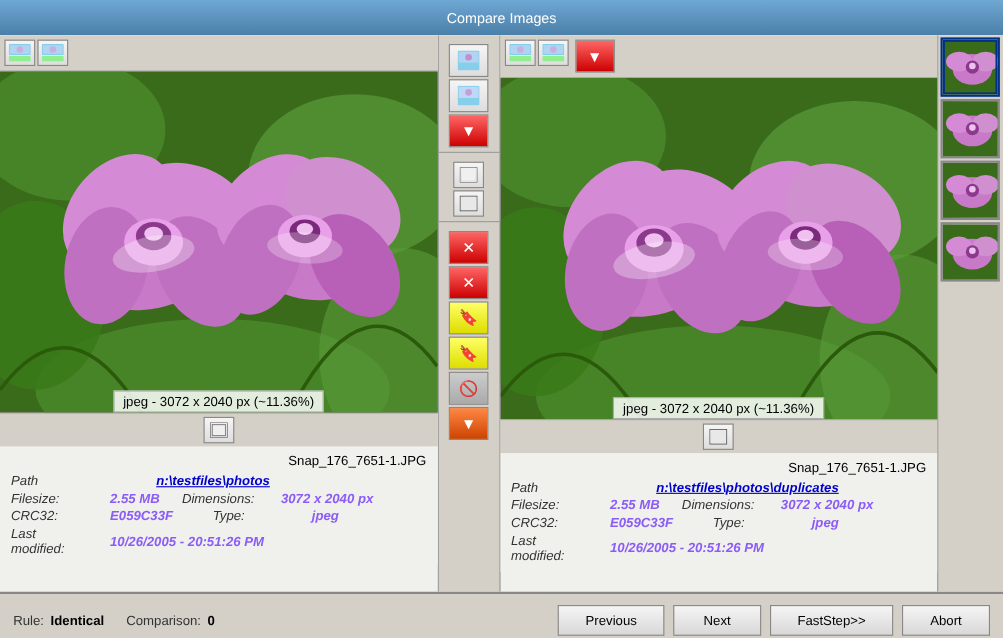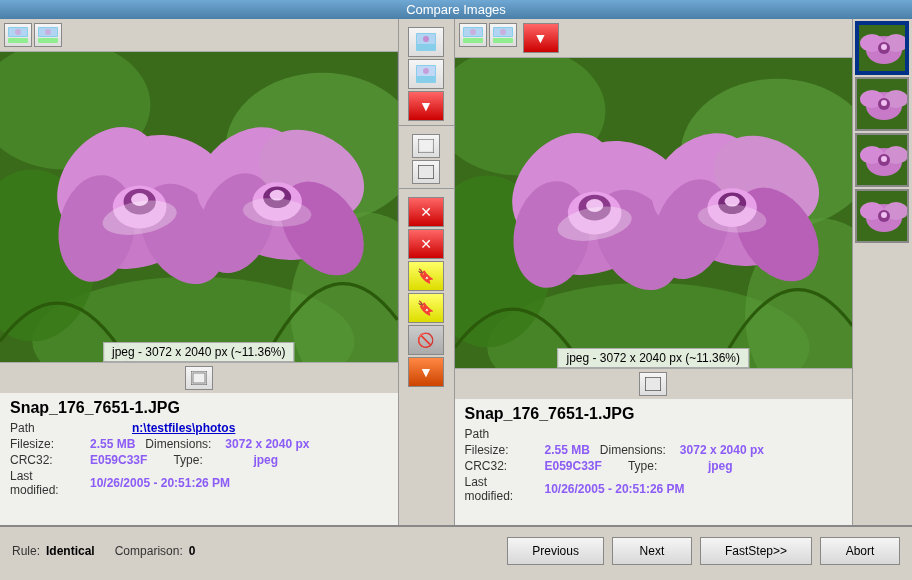--- a/index.html
+++ b/index.html
@@ -18,7 +18,7 @@
       padding: 4px 8px;
       font-size: 13px;
       font-weight: normal;
-      height: 19px;
+      height: 32px;
       display: flex;
       align-items: center;
       justify-content: center;

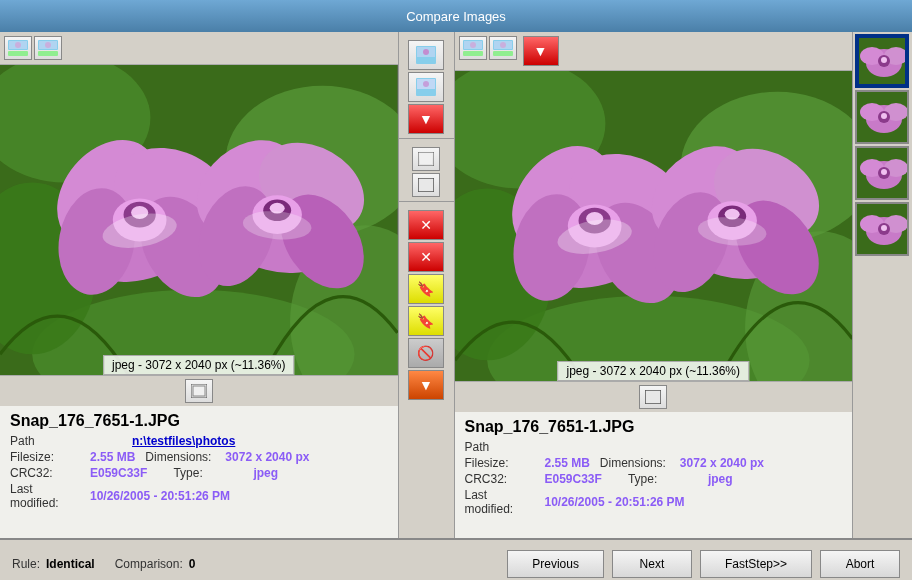--- a/index.html
+++ b/index.html
@@ -170,9 +170,10 @@
       background: #f0f0ec;
     }
     .file-name {
-      font-weight: bold;
-      font-size: 16px;
+      font-weight: normal;
+      font-size: 12px;
       margin-bottom: 4px;
+      text-align: right;
     }
     .file-detail-row {
       display: flex;

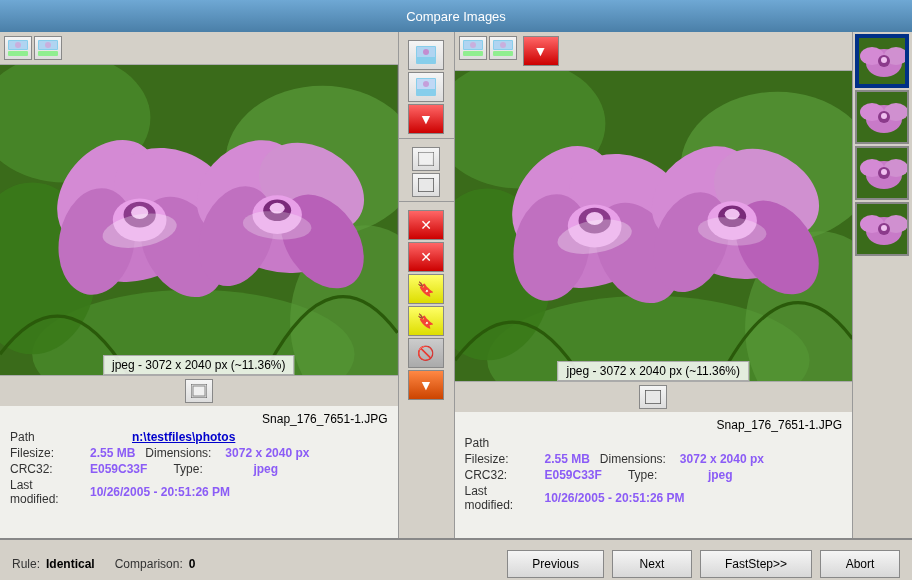--- a/index.html
+++ b/index.html
@@ -177,9 +177,10 @@
     }
     .file-detail-row {
       display: flex;
-      gap: 10px;
+      gap: 20px;
       margin-bottom: 2px;
       align-items: center;
+      font-style: italic;
     }
     .detail-label {
       color: #333;

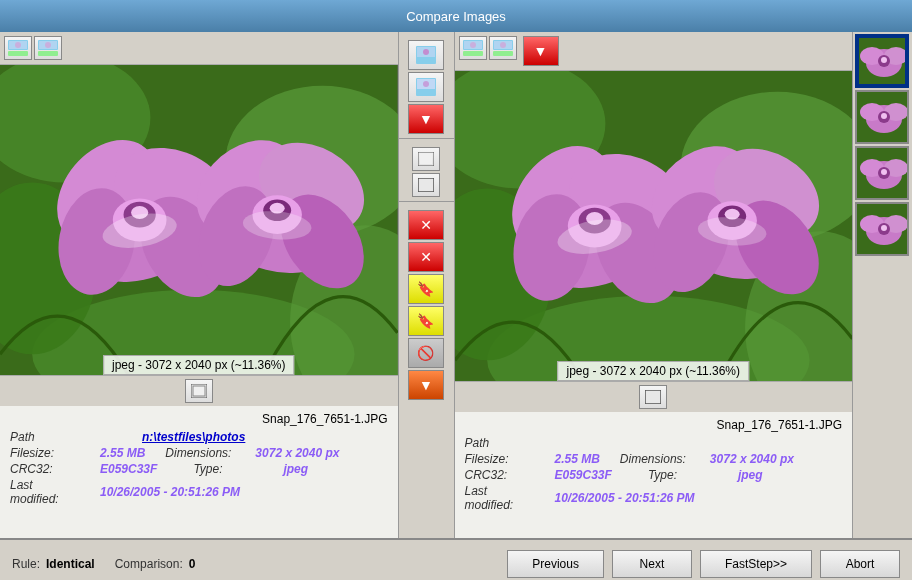--- a/index.html
+++ b/index.html
@@ -492,6 +492,7 @@
         <div class="file-name">Snap_176_7651-1.JPG</div>
         <div class="file-detail-row">
           <span class="detail-label">Path</span>
+          <span class="detail-value link">n:\testfiles\photos\duplicates</span>
         </div>
         <div class="file-detail-row">
           <span class="detail-label">Filesize:</span>

